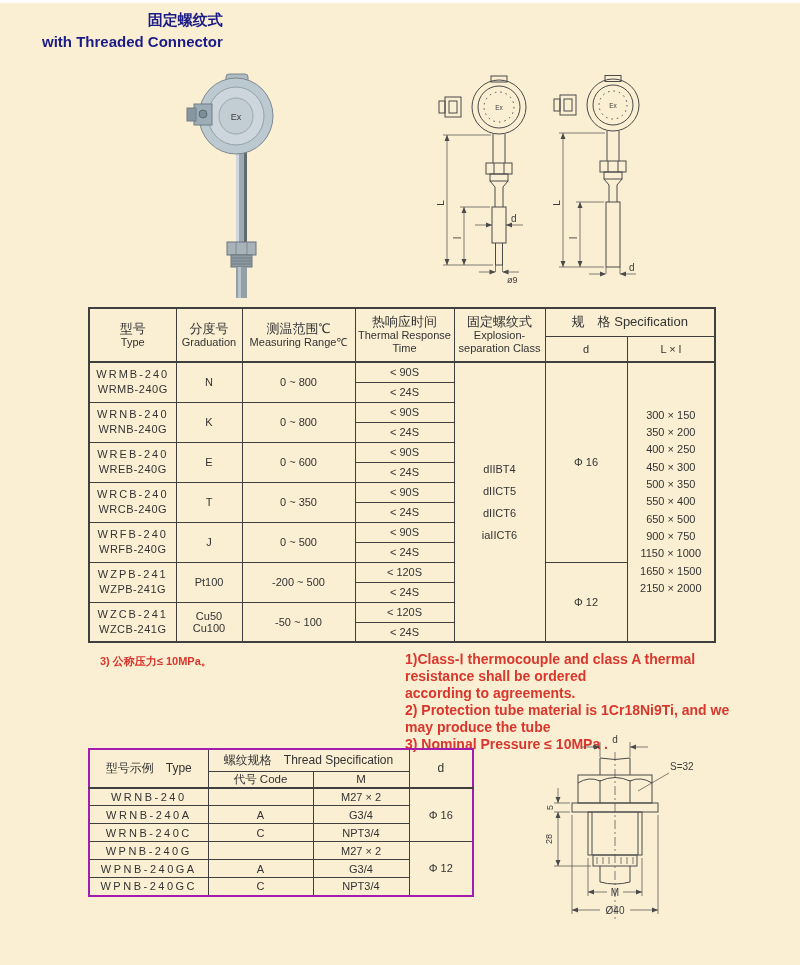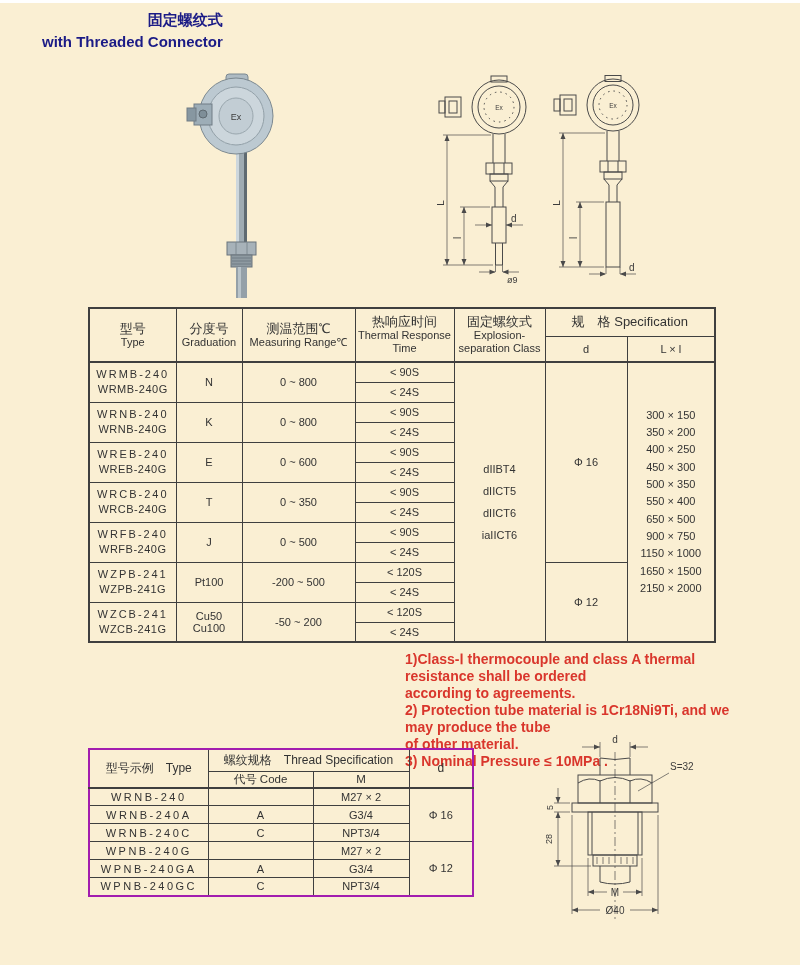--- a/index.html
+++ b/index.html
@@ -353,7 +353,7 @@
         <div>Cu50</div>
         <div>Cu100</div>
       </td>
-      <td rowspan="2">-50 ~ 200</td>
+      <td rowspan="2">-50 ~ 100</td>
       <td>&lt; 120S</td>
     </tr>
     <tr>

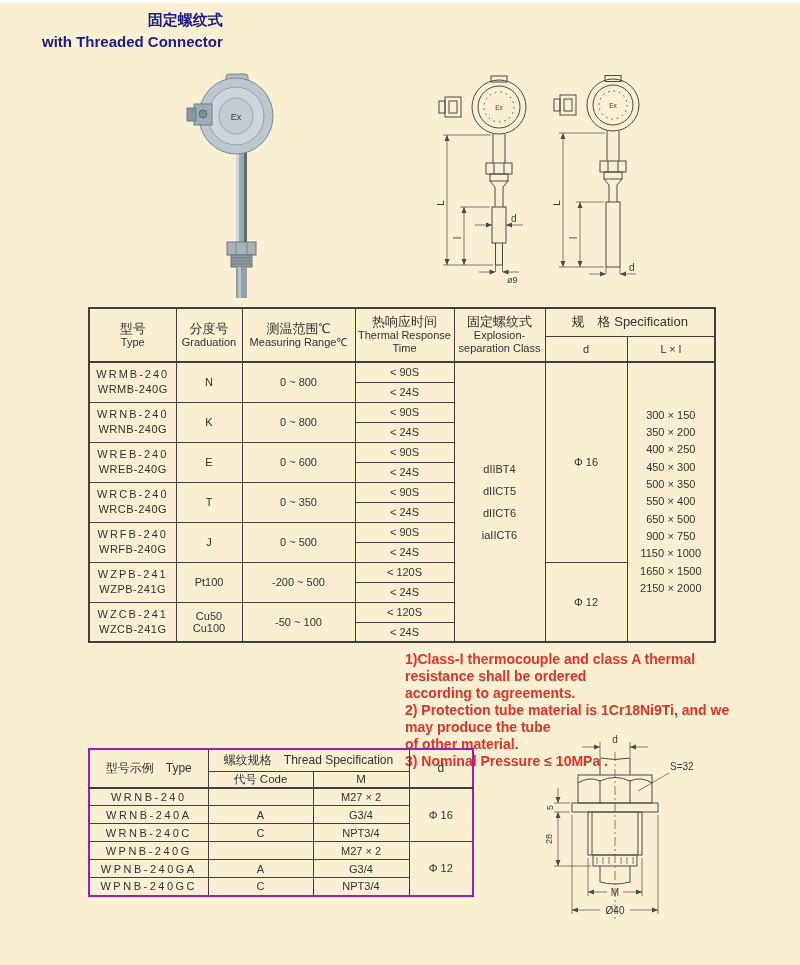--- a/index.html
+++ b/index.html
@@ -363,6 +363,7 @@
 </table>
 
 <div class="notes-cn">
+  <div>3) 公称压力≤ 10MPa。</div>
 </div>
 <div class="notes-en">
   <div>1)Class-Ⅰ thermocouple and class A thermal resistance shall be ordered</div>

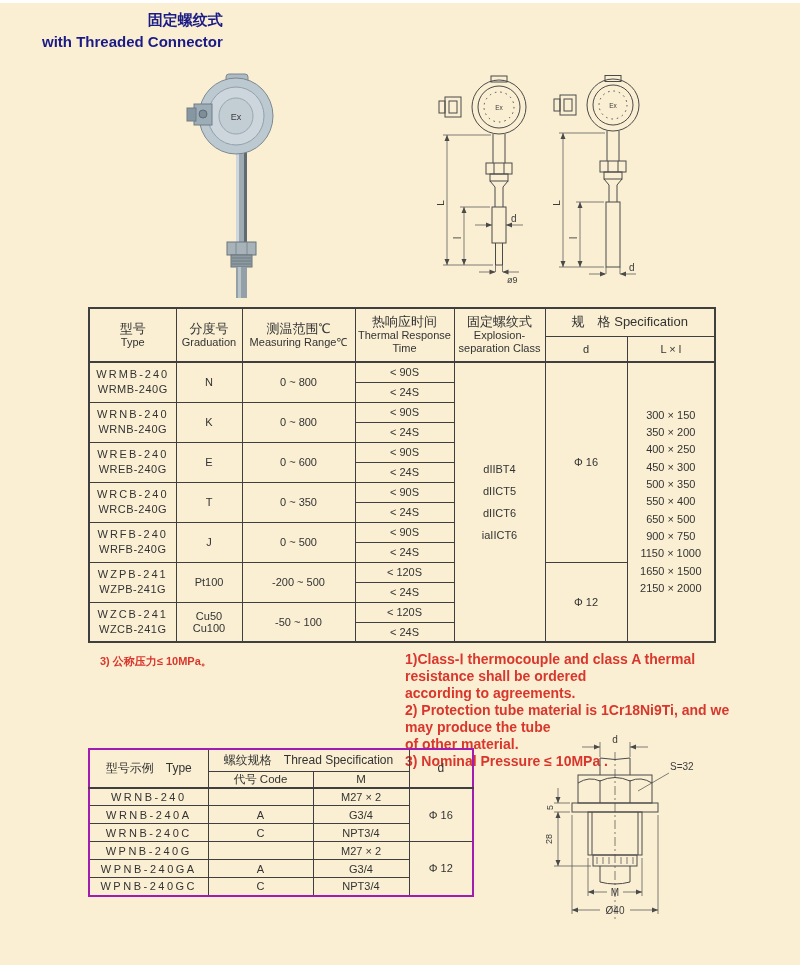--- a/index.html
+++ b/index.html
@@ -369,7 +369,6 @@
   <div>1)Class-Ⅰ thermocouple and class A thermal resistance shall be ordered</div>
   <div>according to agreements.</div>
   <div>2) Protection tube material is 1Cr18Ni9Ti, and we may produce the tube</div>
-  <div>of other material.</div>
   <div>3) Nominal Pressure ≤ 10MPa .</div>
 </div>
 

